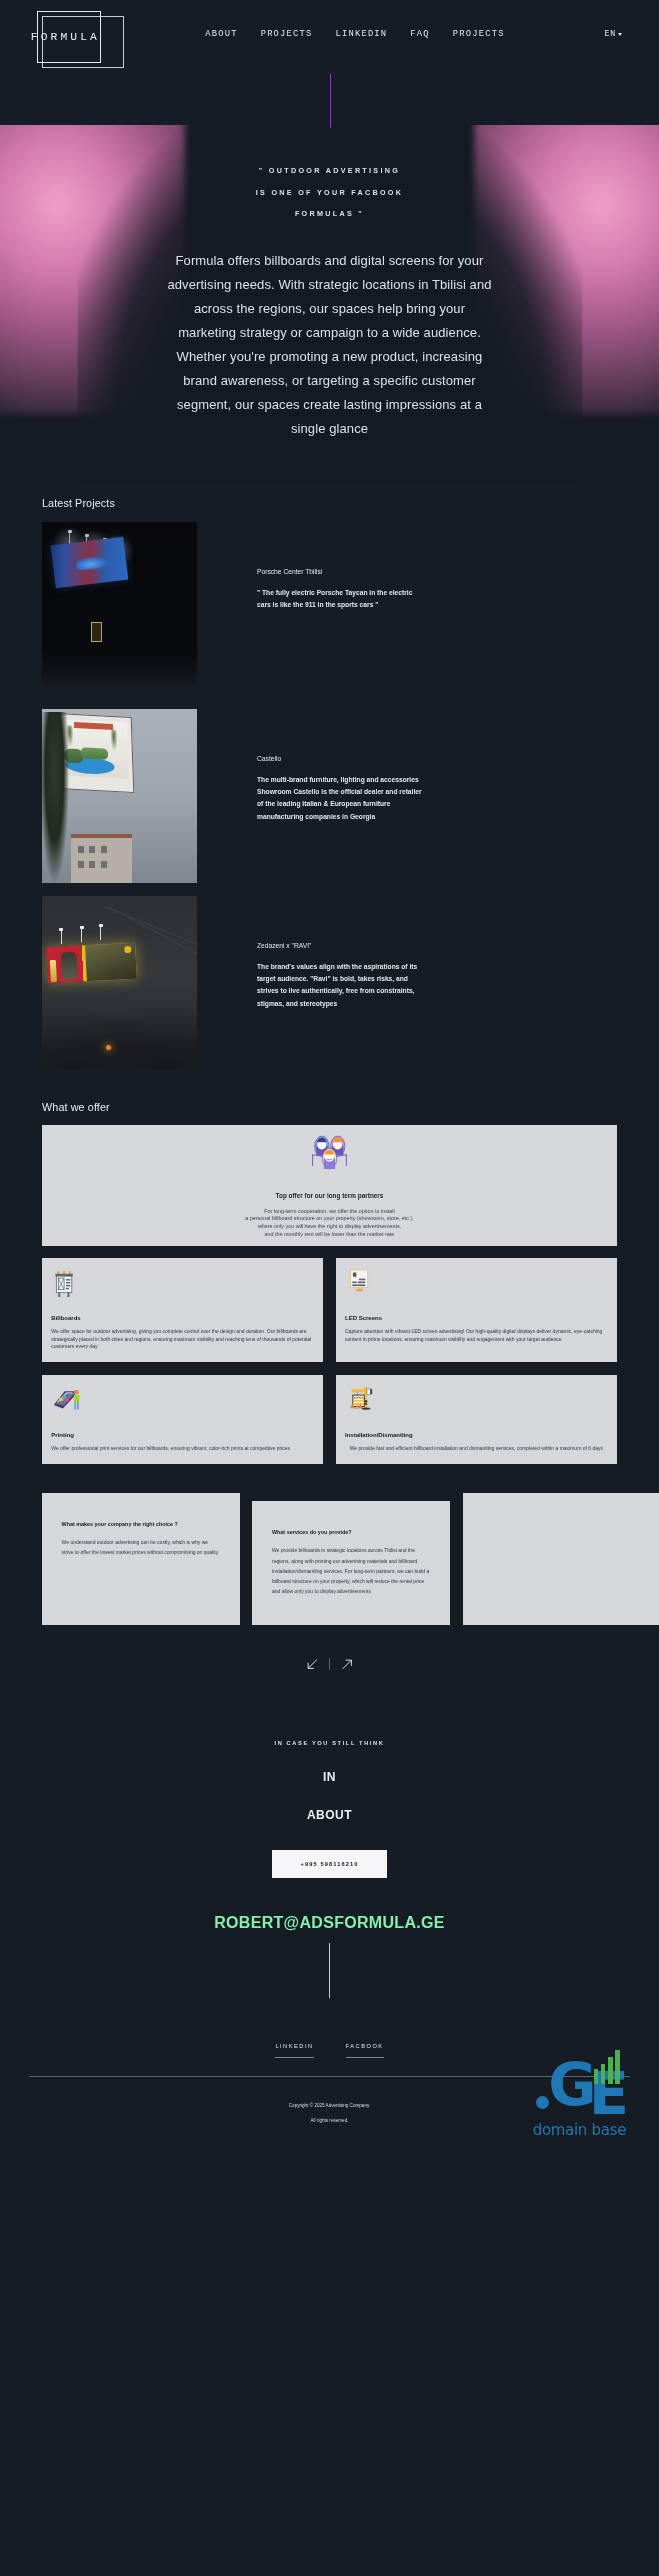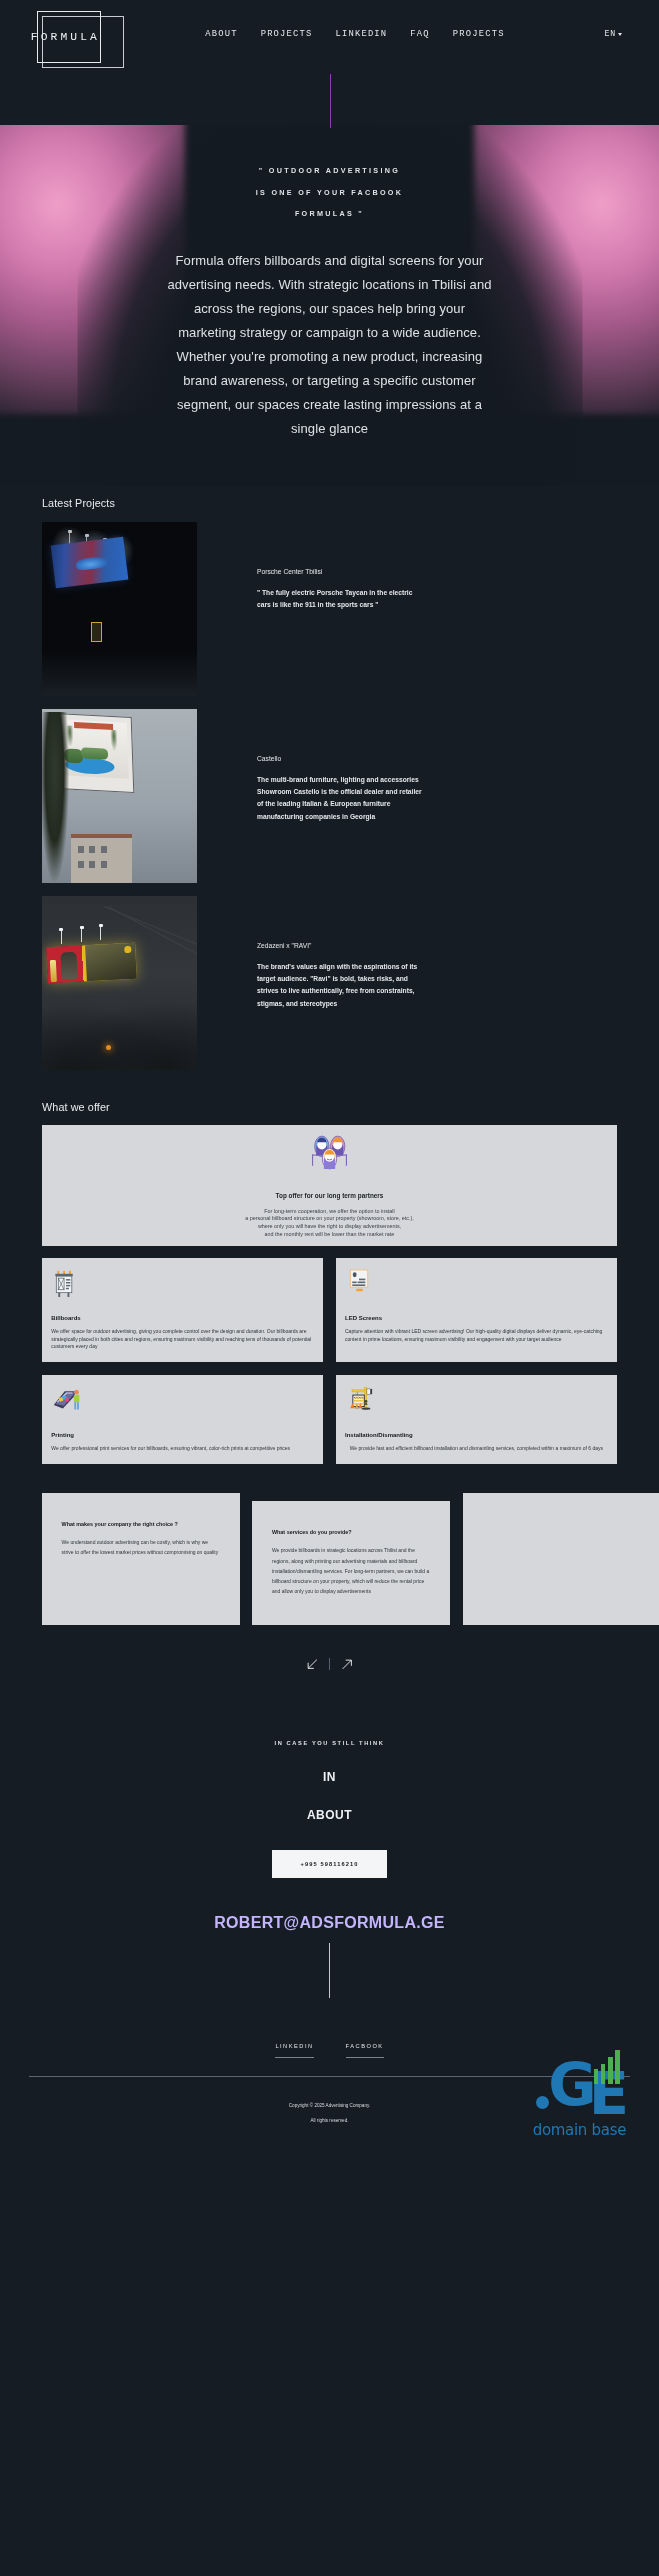--- a/index.html
+++ b/index.html
@@ -384,7 +384,7 @@
     font-size:16px;
     font-weight:700;
     letter-spacing:0.3px;
-    color:#c4b5fd;
+    color:#86efac;
     cursor:pointer;
   }
   .cta-divider{

